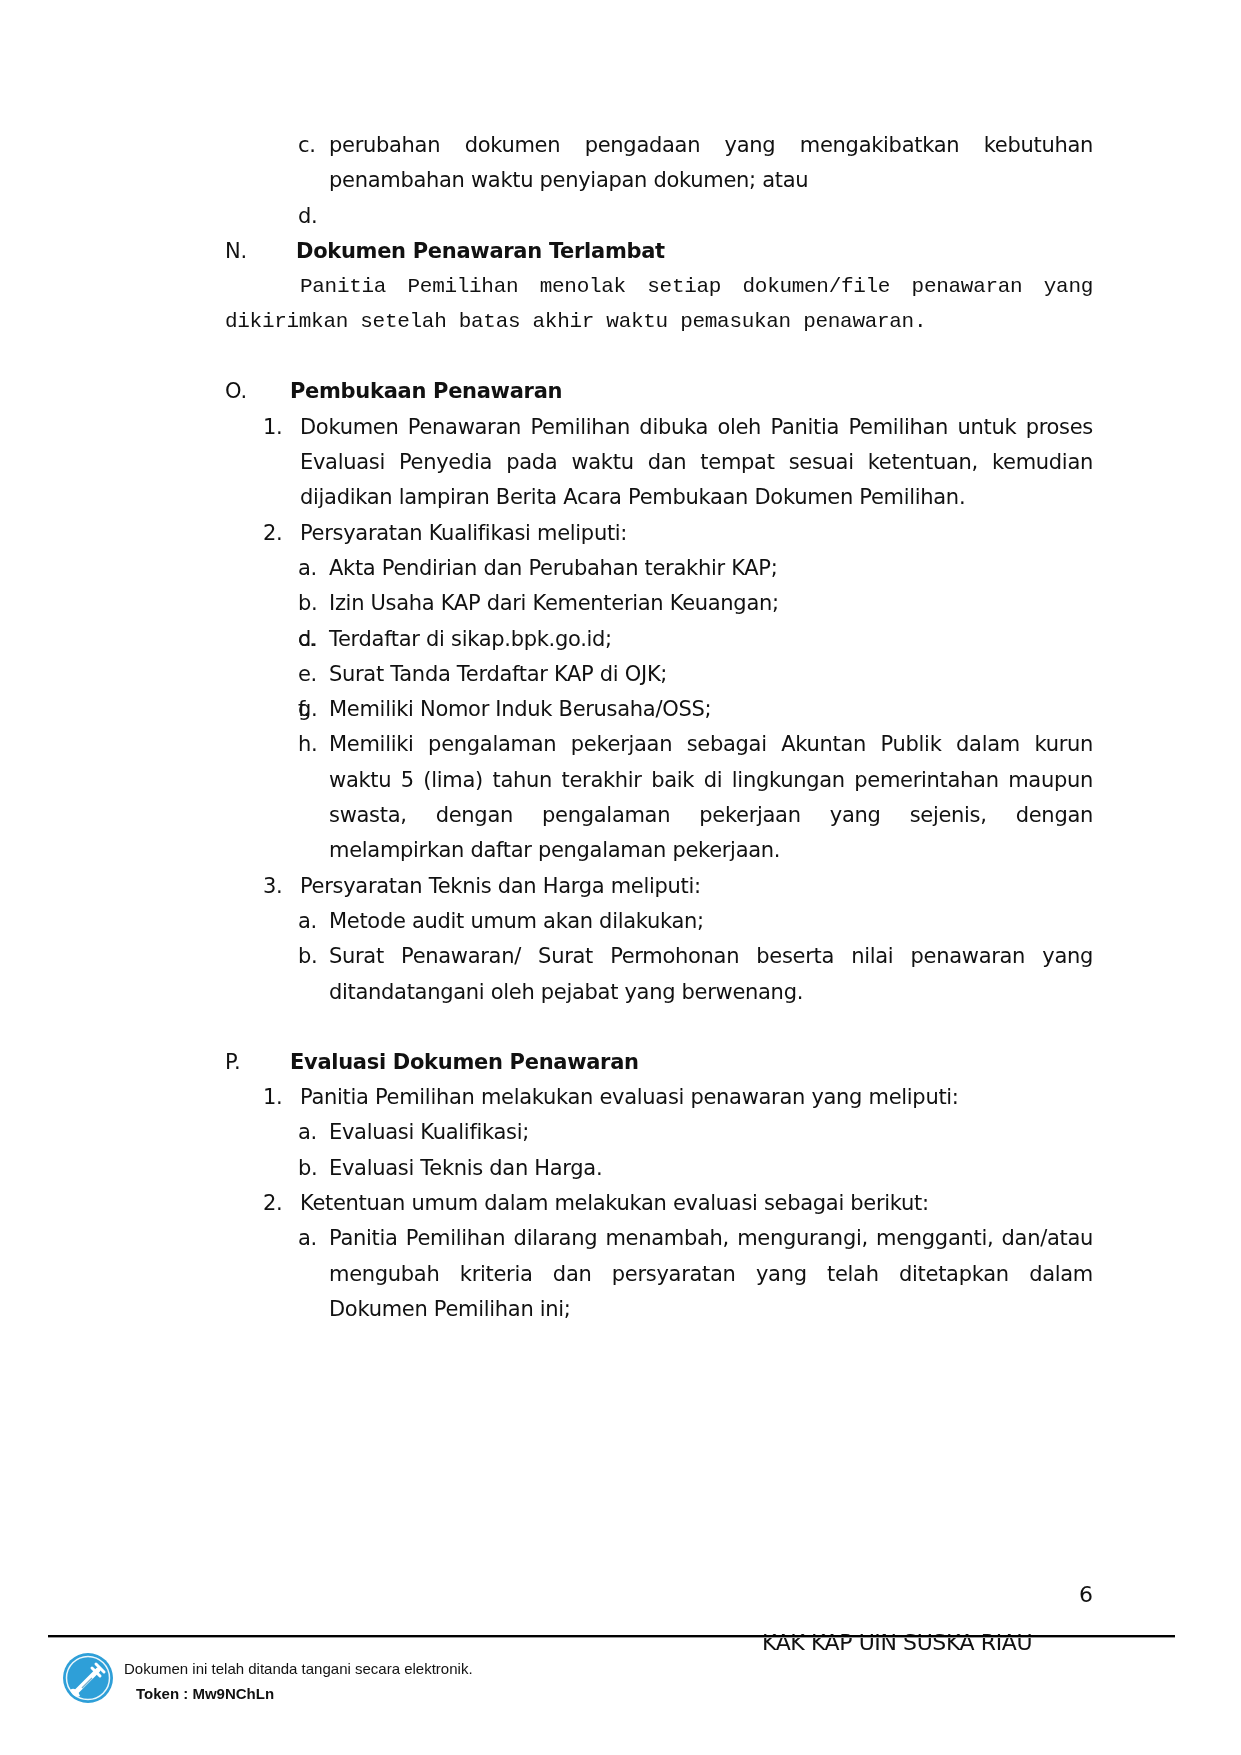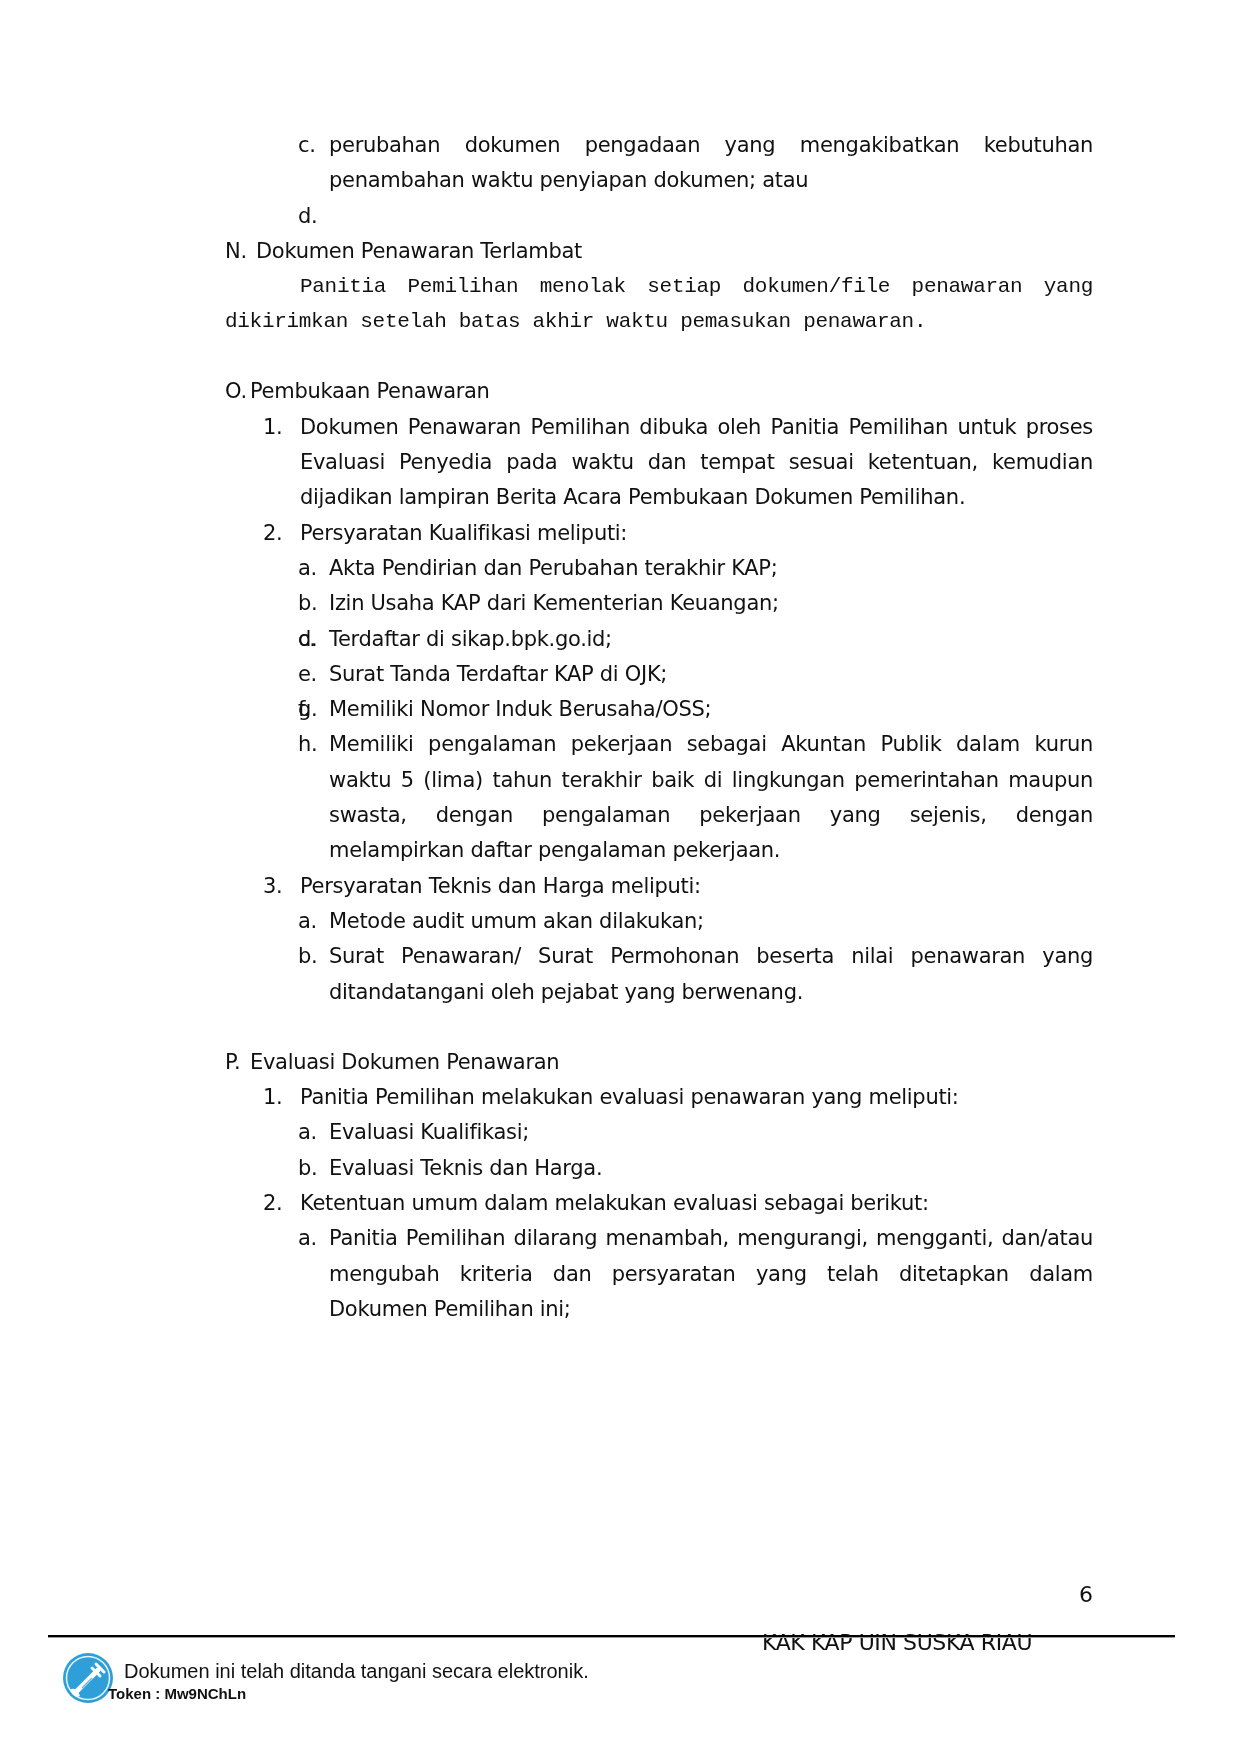--- a/index.html
+++ b/index.html
@@ -31,7 +31,7 @@
     .heading { margin-top: 35px; }
     .heading .hmark { font-weight: normal; display: inline-block; width: 31px; }
     .heading .hmark.tight { width: 25px; }
-    .heading .htext { font-weight: normal; }
+    .heading .htext { font-weight: bold; margin-left: 40px; }
     .para-indent { text-indent: 75px; font-family: Liberation Mono, monospace; }
     .footer-title {
       position: absolute;

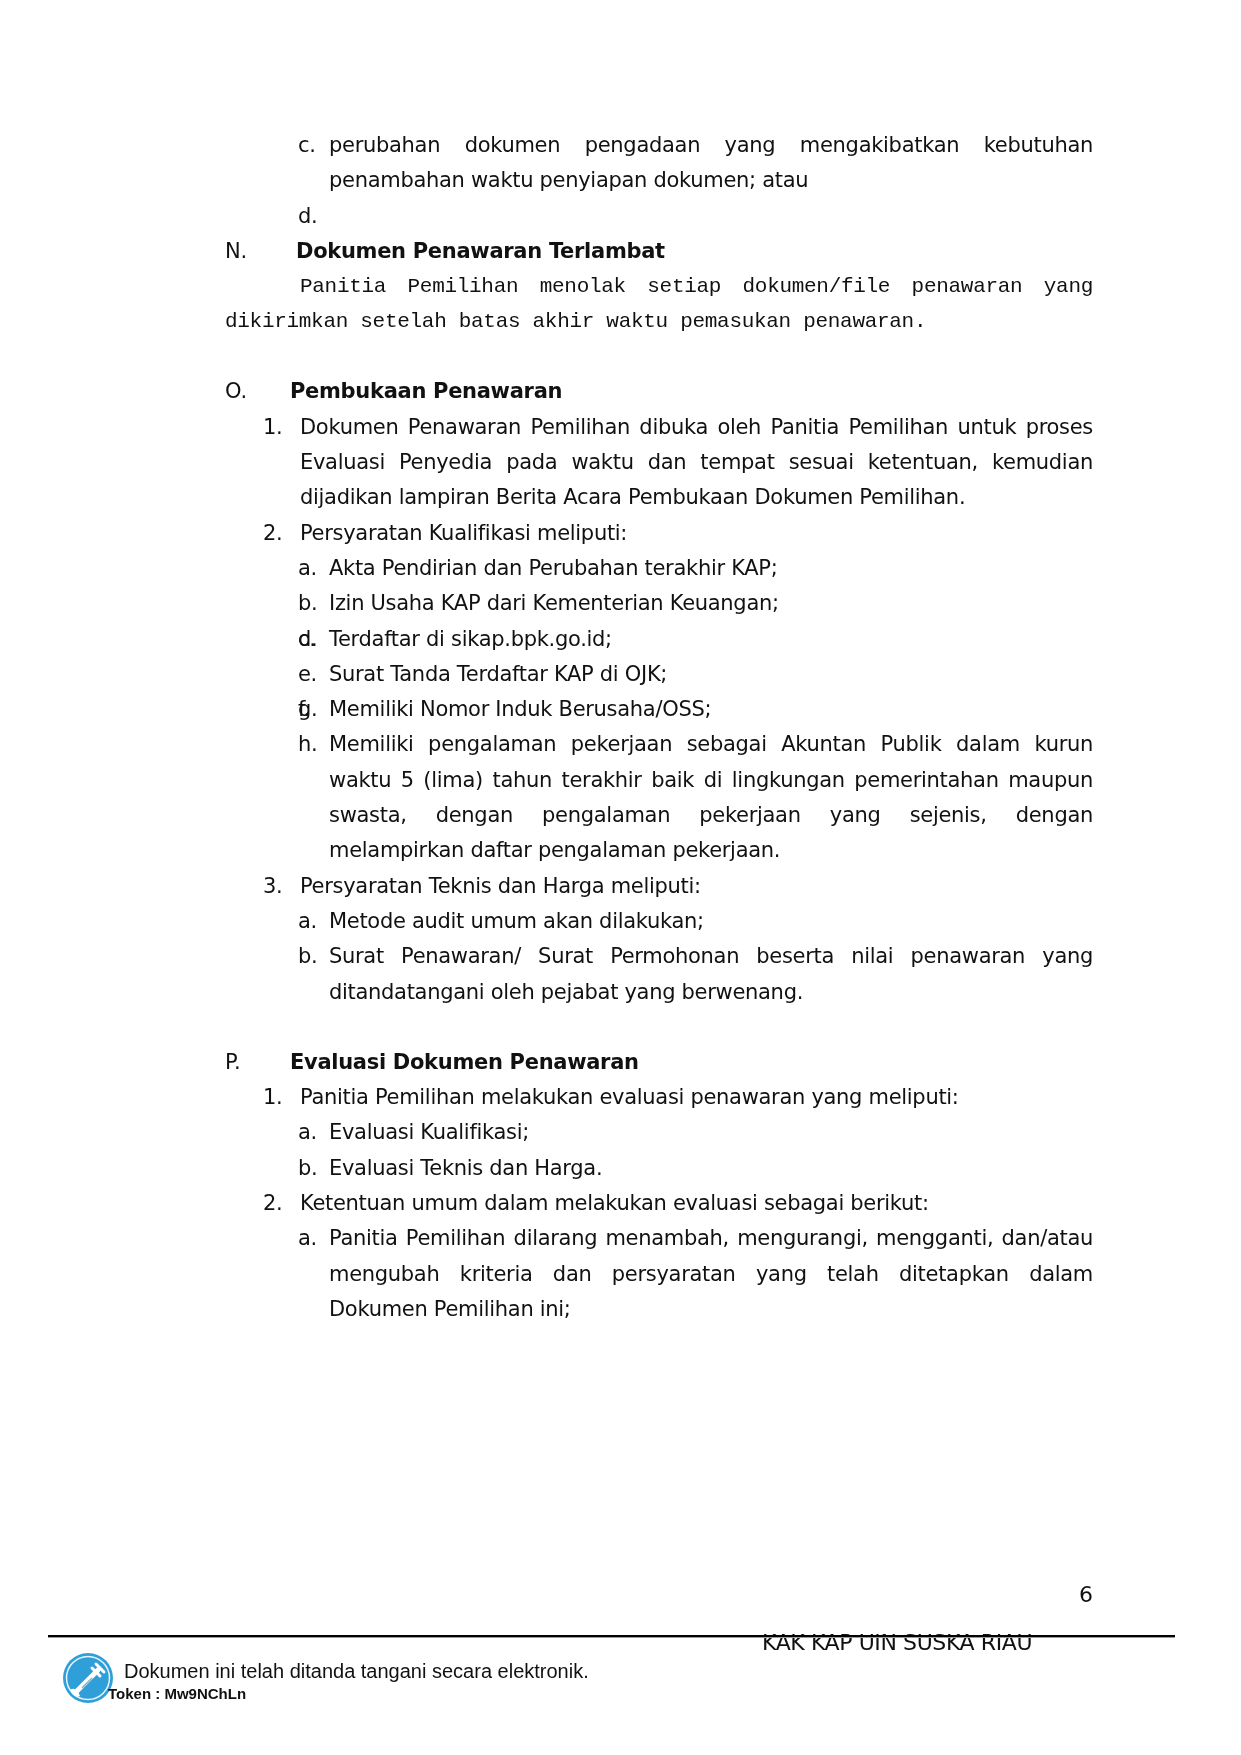--- a/index.html
+++ b/index.html
@@ -71,7 +71,7 @@
       left: 124px;
       top: 1660px;
       font-family: "Liberation Sans", sans-serif;
-      font-size: 20px;
+      font-size: 15px;
       color: #111;
     }
     .sig-line2 {

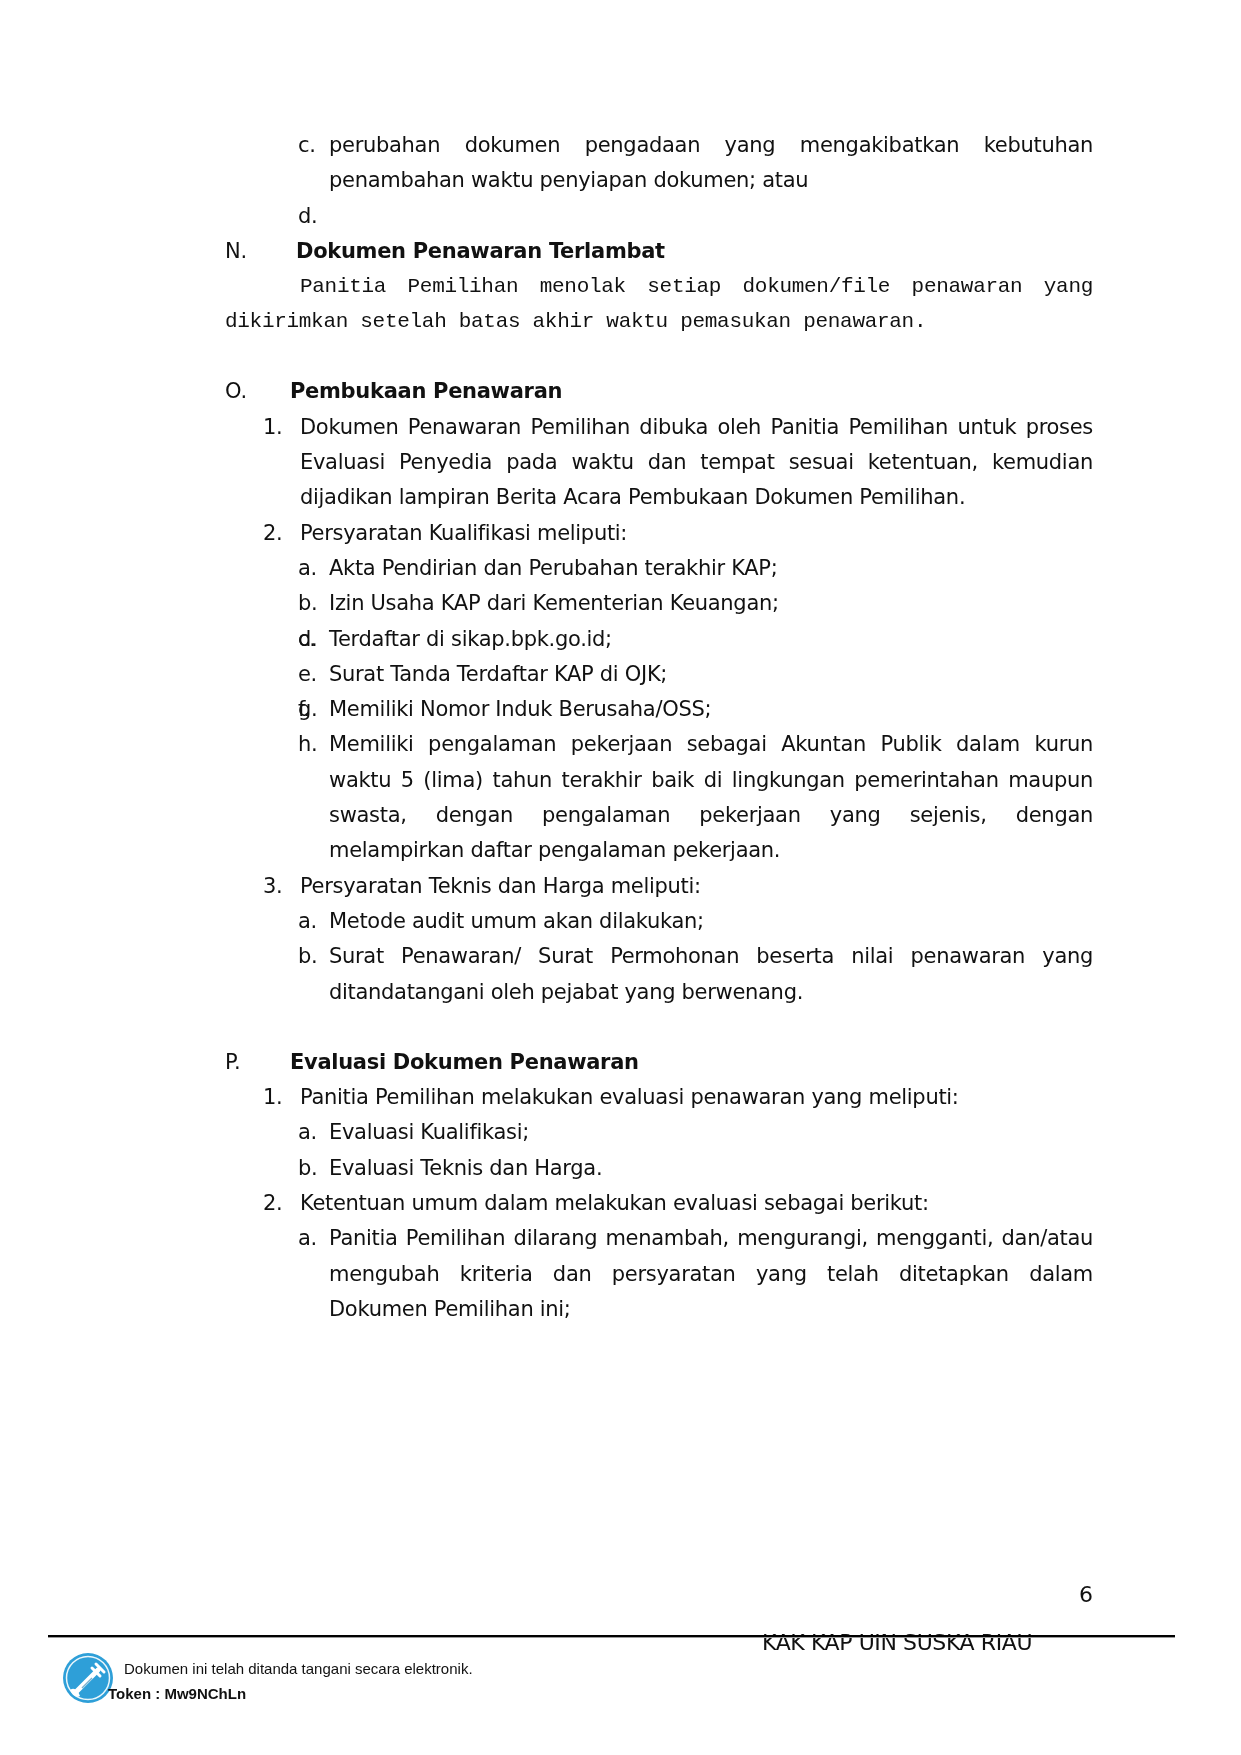--- a/index.html
+++ b/index.html
@@ -76,7 +76,7 @@
     }
     .sig-line2 {
       position: absolute;
-      left: 108px;
+      left: 136px;
       top: 1685px;
       font-family: "Liberation Sans", sans-serif;
       font-size: 15px;

